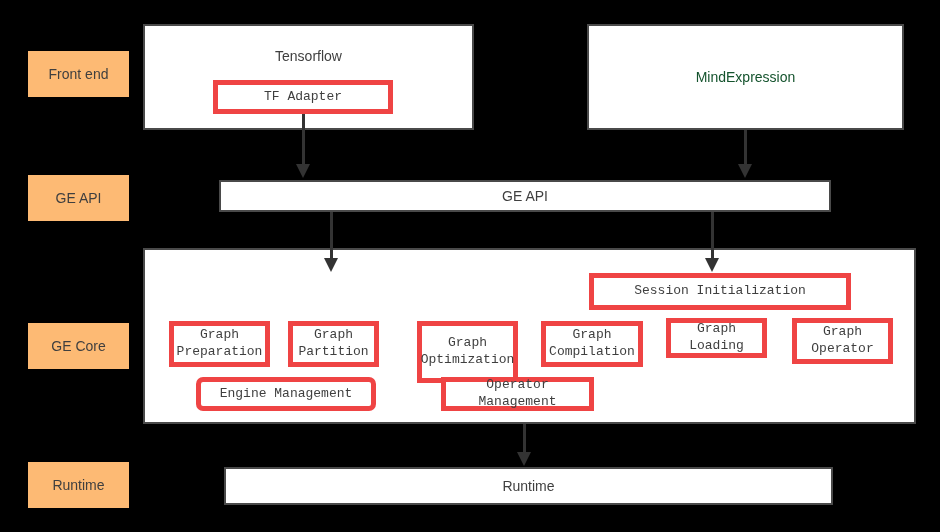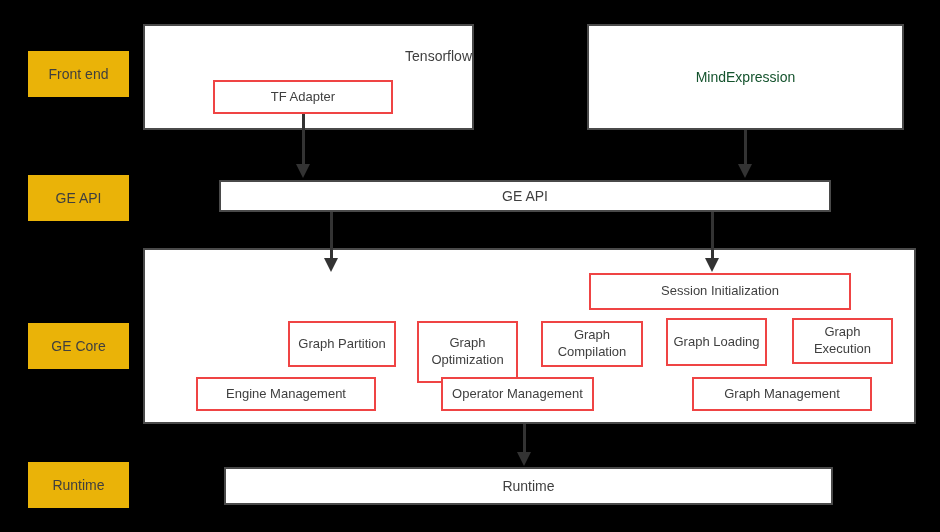--- a/index.html
+++ b/index.html
@@ -41,7 +41,7 @@
     left: 0;
     right: 0;
     top: 22px;
-    text-align: right;
+    text-align: center;
     font-size: 14px;
     color: #3f3f3f;
   }

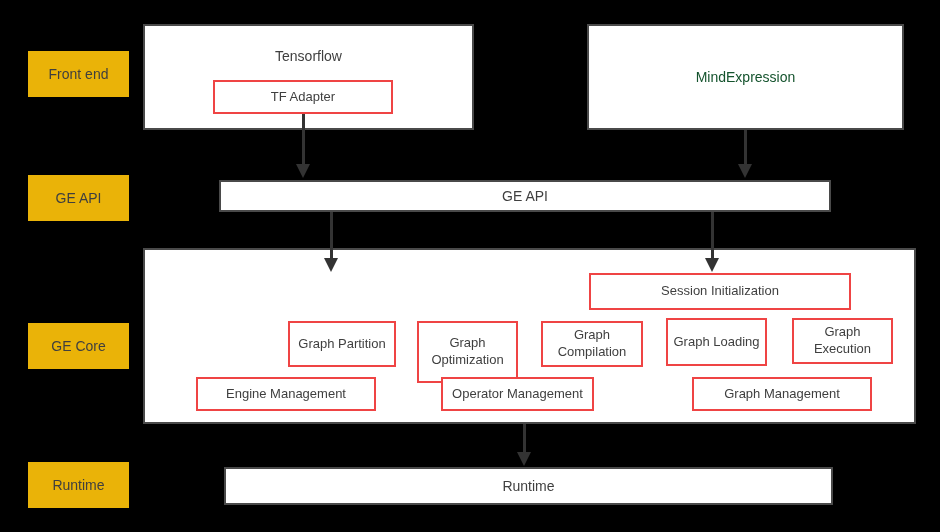--- a/index.html
+++ b/index.html
@@ -22,7 +22,7 @@
     left: 28px;
     width: 101px;
     height: 46px;
-    background: #eab308;
+    background: #fdba74;
     display: flex;
     align-items: center;
     justify-content: center;

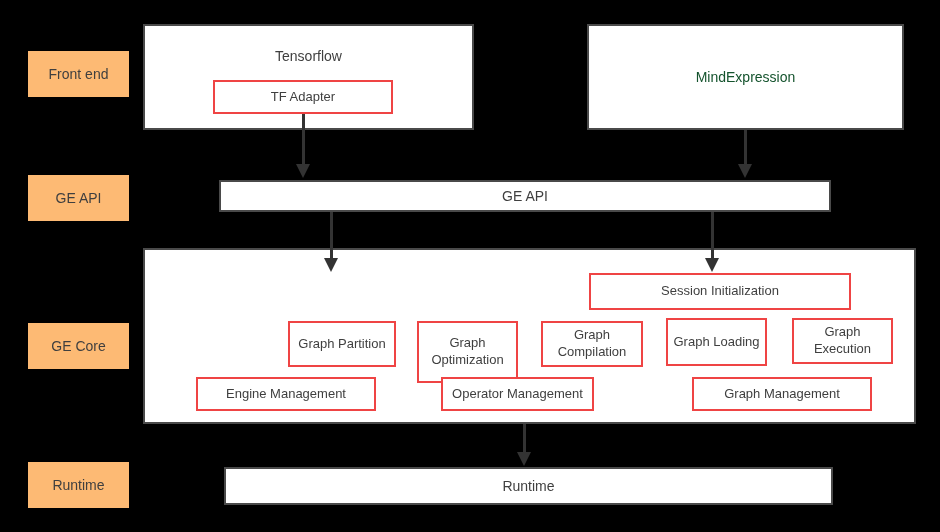--- a/index.html
+++ b/index.html
@@ -58,7 +58,7 @@
   .inner-box {
     position: absolute;
     background: #ffffff;
-    border: 2px solid #ef4444;
+    border: 5px solid #ef4444;
     box-sizing: border-box;
     display: flex;
     align-items: center;
@@ -68,6 +68,7 @@
     line-height: 1.3;
     color: #3f3f3f;
     padding: 0 4px;
+    font-family: Liberation Mono, monospace;
   }
   
   .bar {

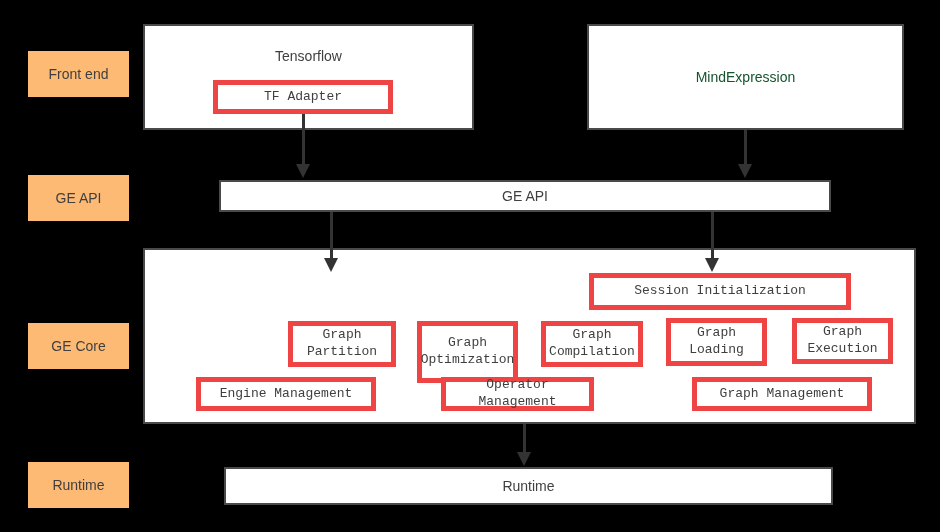--- a/index.html
+++ b/index.html
@@ -129,6 +129,7 @@
 
     <div class="inner-box" style="left:444px; top:23px; width:262px; height:37px;">Session Initialization</div>
 
+    <div class="inner-box" style="left:24px;  top:71px; width:101px; height:46px;">Graph Preparation</div>
     <div class="inner-box" style="left:143px; top:71px; width:108px; height:46px;">Graph Partition</div>
     <div class="inner-box" style="left:272px; top:71px; width:101px; height:62px;">Graph Optimization</div>
     <div class="inner-box" style="left:396px; top:71px; width:102px; height:46px;">Graph Compilation</div>

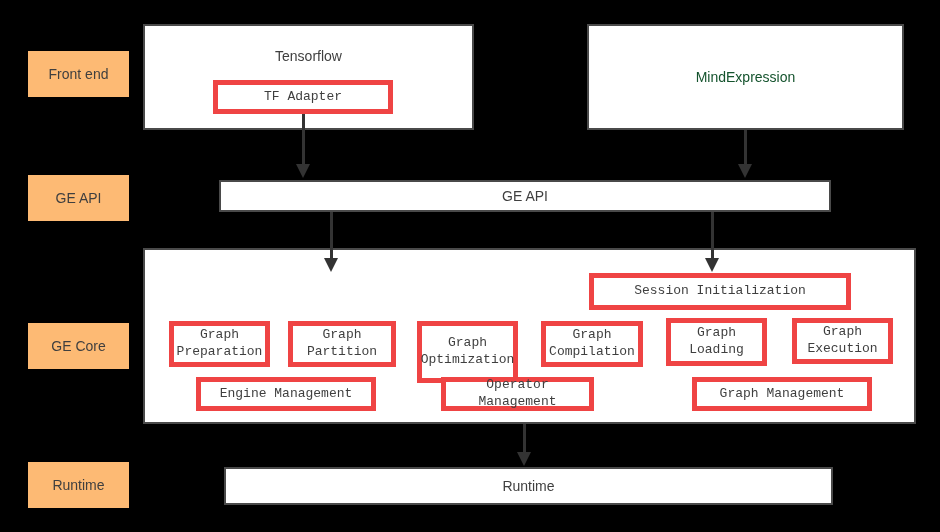--- a/index.html
+++ b/index.html
@@ -130,7 +130,7 @@
     <div class="inner-box" style="left:444px; top:23px; width:262px; height:37px;">Session Initialization</div>
 
     <div class="inner-box" style="left:24px;  top:71px; width:101px; height:46px;">Graph Preparation</div>
-    <div class="inner-box" style="left:143px; top:71px; width:108px; height:46px;">Graph Partition</div>
+    <div class="inner-box" style="left:143px; top:71px; width:91px; height:46px;">Graph Partition</div>
     <div class="inner-box" style="left:272px; top:71px; width:101px; height:62px;">Graph Optimization</div>
     <div class="inner-box" style="left:396px; top:71px; width:102px; height:46px;">Graph Compilation</div>
     <div class="inner-box" style="left:521px; top:68px; width:101px; height:48px;">Graph Loading</div>

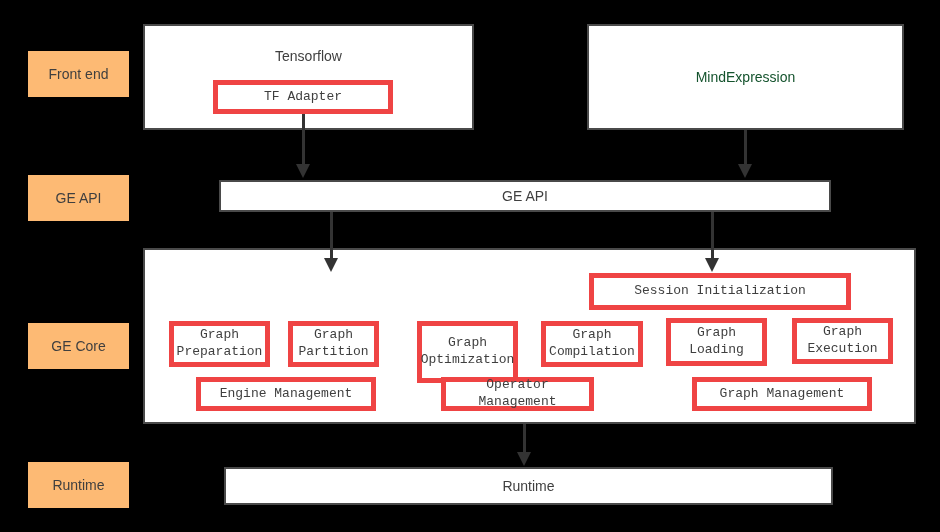--- a/index.html
+++ b/index.html
@@ -133,7 +133,7 @@
     <div class="inner-box" style="left:143px; top:71px; width:91px; height:46px;">Graph Partition</div>
     <div class="inner-box" style="left:272px; top:71px; width:101px; height:62px;">Graph Optimization</div>
     <div class="inner-box" style="left:396px; top:71px; width:102px; height:46px;">Graph Compilation</div>
-    <div class="inner-box" style="left:521px; top:68px; width:101px; height:48px;">Graph Loading</div>
+    <div class="inner-box" style="left:521px; top:68px; width:101px; height:40px;">Graph Loading</div>
     <div class="inner-box" style="left:647px; top:68px; width:101px; height:46px;">Graph Execution</div>
 
     <div class="inner-box" style="left:51px;  top:127px; width:180px; height:34px;">Engine Management</div>

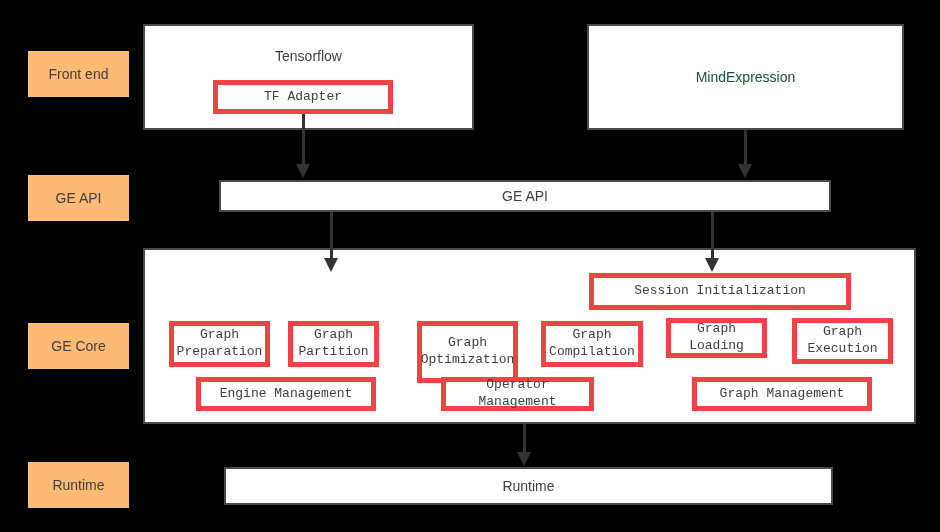--- a/index.html
+++ b/index.html
@@ -134,7 +134,7 @@
     <div class="inner-box" style="left:272px; top:71px; width:101px; height:62px;">Graph Optimization</div>
     <div class="inner-box" style="left:396px; top:71px; width:102px; height:46px;">Graph Compilation</div>
     <div class="inner-box" style="left:521px; top:68px; width:101px; height:40px;">Graph Loading</div>
-    <div class="inner-box" style="left:647px; top:68px; width:101px; height:46px;">Graph Execution</div>
+    <div class="inner-box" style="left:647px; top:68px; width:101px; height:46px;">Graph Operator</div>
 
     <div class="inner-box" style="left:51px;  top:127px; width:180px; height:34px;">Engine Management</div>
     <div class="inner-box" style="left:296px; top:127px; width:153px; height:34px;">Operator Management</div>

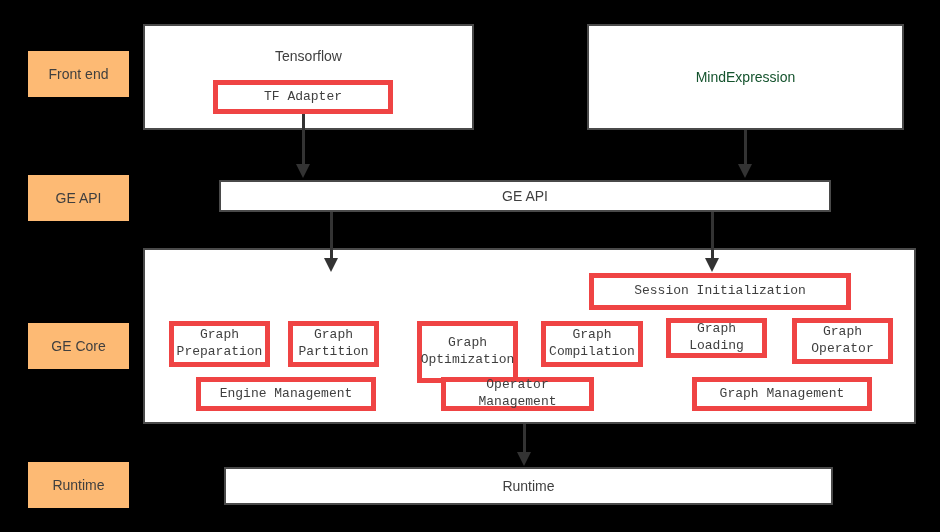--- a/index.html
+++ b/index.html
@@ -136,7 +136,7 @@
     <div class="inner-box" style="left:521px; top:68px; width:101px; height:40px;">Graph Loading</div>
     <div class="inner-box" style="left:647px; top:68px; width:101px; height:46px;">Graph Operator</div>
 
-    <div class="inner-box" style="left:51px;  top:127px; width:180px; height:34px;">Engine Management</div>
+    <div class="inner-box" style="left:51px;  top:127px; width:180px; height:34px;border-radius:7px;">Engine Management</div>
     <div class="inner-box" style="left:296px; top:127px; width:153px; height:34px;">Operator Management</div>
     <div class="inner-box" style="left:547px; top:127px; width:180px; height:34px;">Graph Management</div>
   </div>

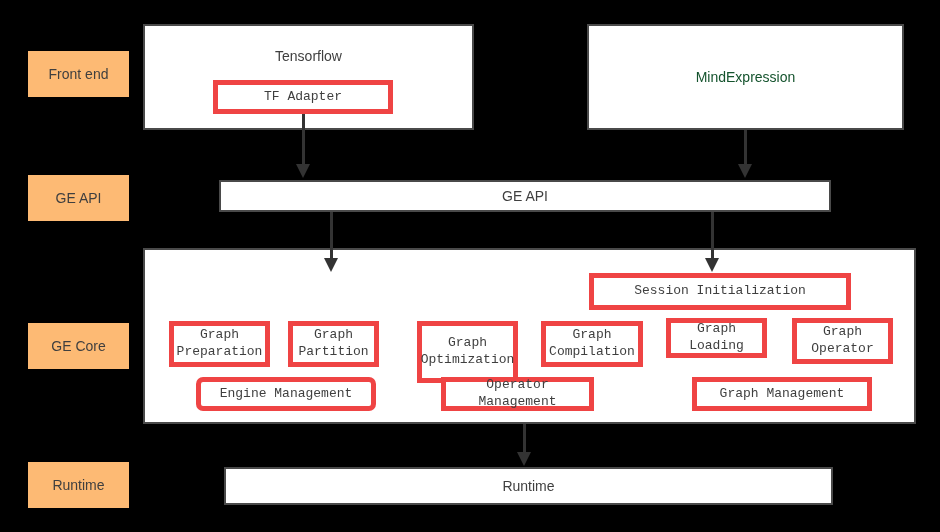--- a/index.html
+++ b/index.html
@@ -138,7 +138,6 @@
 
     <div class="inner-box" style="left:51px;  top:127px; width:180px; height:34px;border-radius:7px;">Engine Management</div>
     <div class="inner-box" style="left:296px; top:127px; width:153px; height:34px;">Operator Management</div>
-    <div class="inner-box" style="left:547px; top:127px; width:180px; height:34px;">Graph Management</div>
   </div>
 
   <div class="bar" style="left:224px; top:467px; width:609px; height:38px;">Runtime</div>

